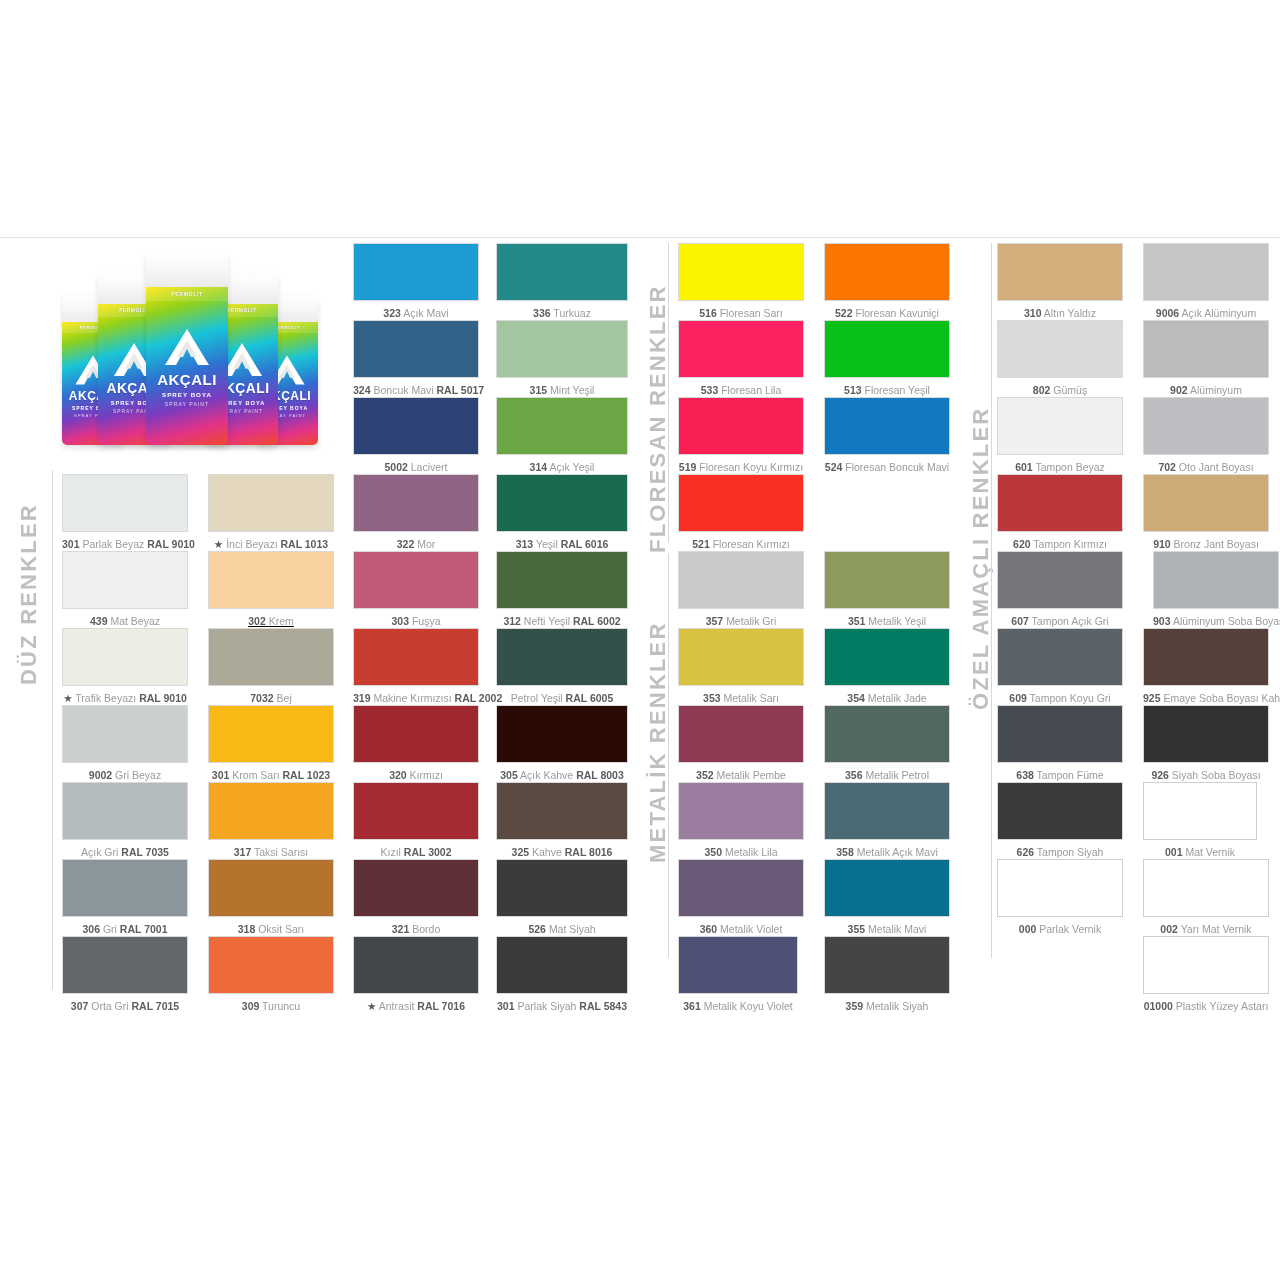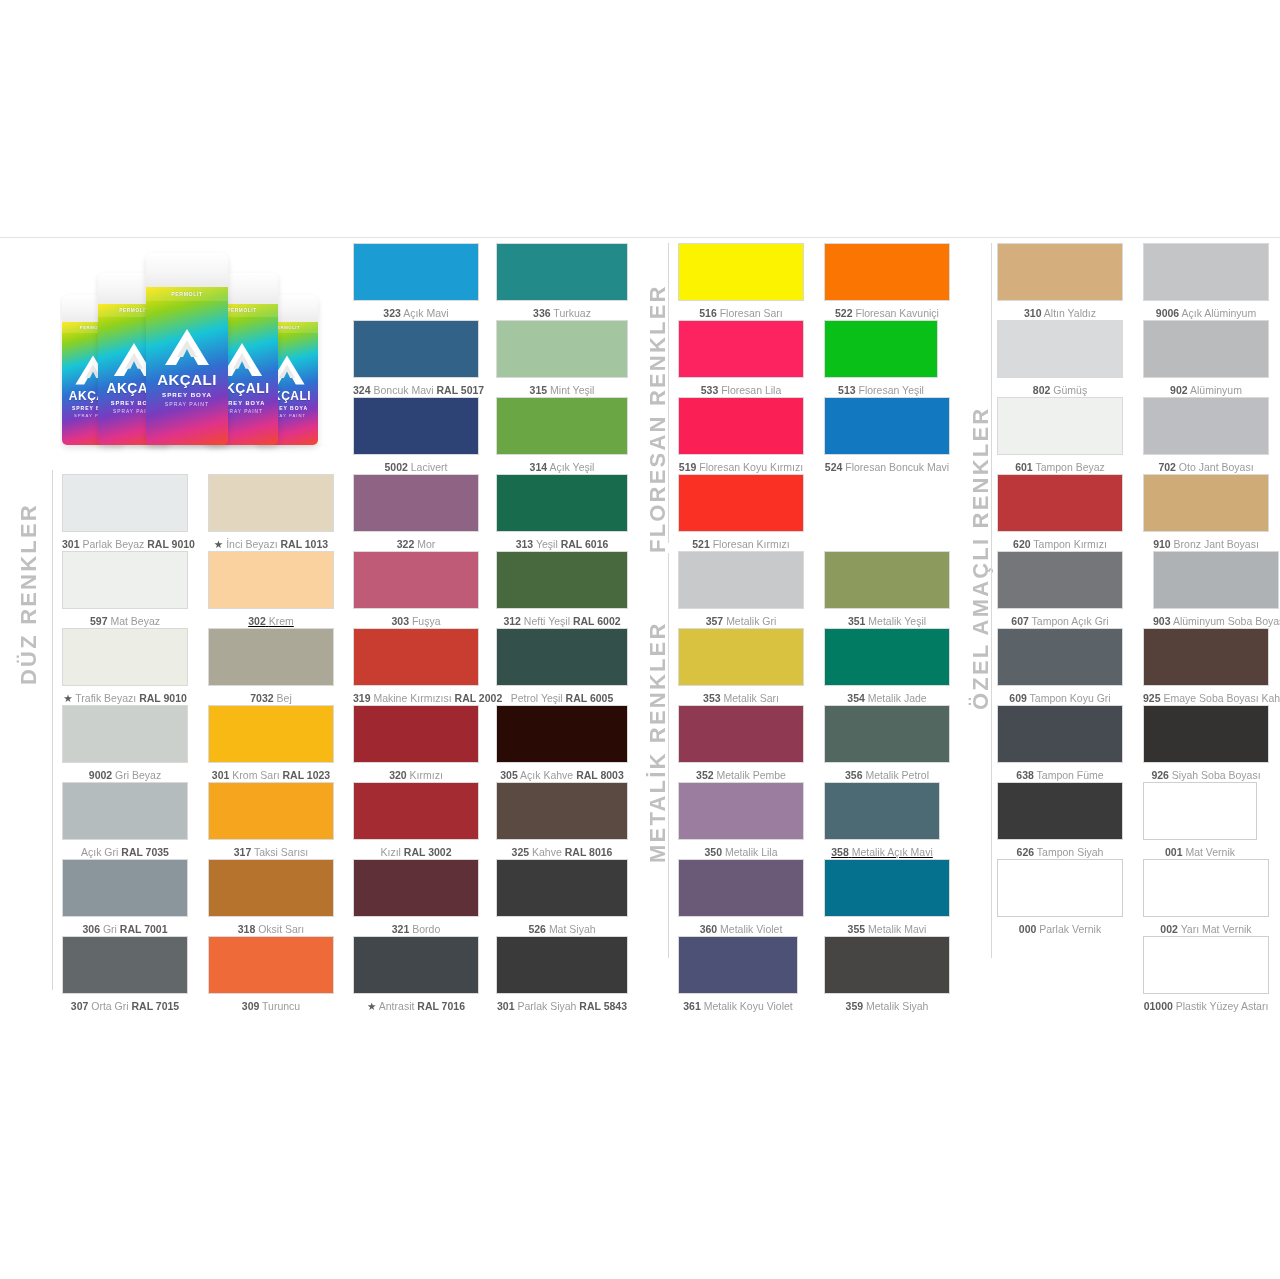--- a/index.html
+++ b/index.html
@@ -338,7 +338,7 @@
         <div class="chip" title="522 Floresan Kavuniçi" style="background: rgb(251, 117, 3);"></div>
         <div class="cap-label"><b>522</b> <span>Floresan Kavuniçi</span></div>
       </div>
-      <div class="swatch" style="left: 824px; width: 114px; top: 320px; border-radius: 21px;">
+      <div class="swatch" style="left: 824px; width: 126px; top: 320px; border-radius: 21px;">
         <div class="chip" title="513 Floresan Yeşil" style="background: rgb(9, 192, 24);"></div>
         <div class="cap-label"><b>513</b> <span>Floresan Yeşil</span></div>
       </div>

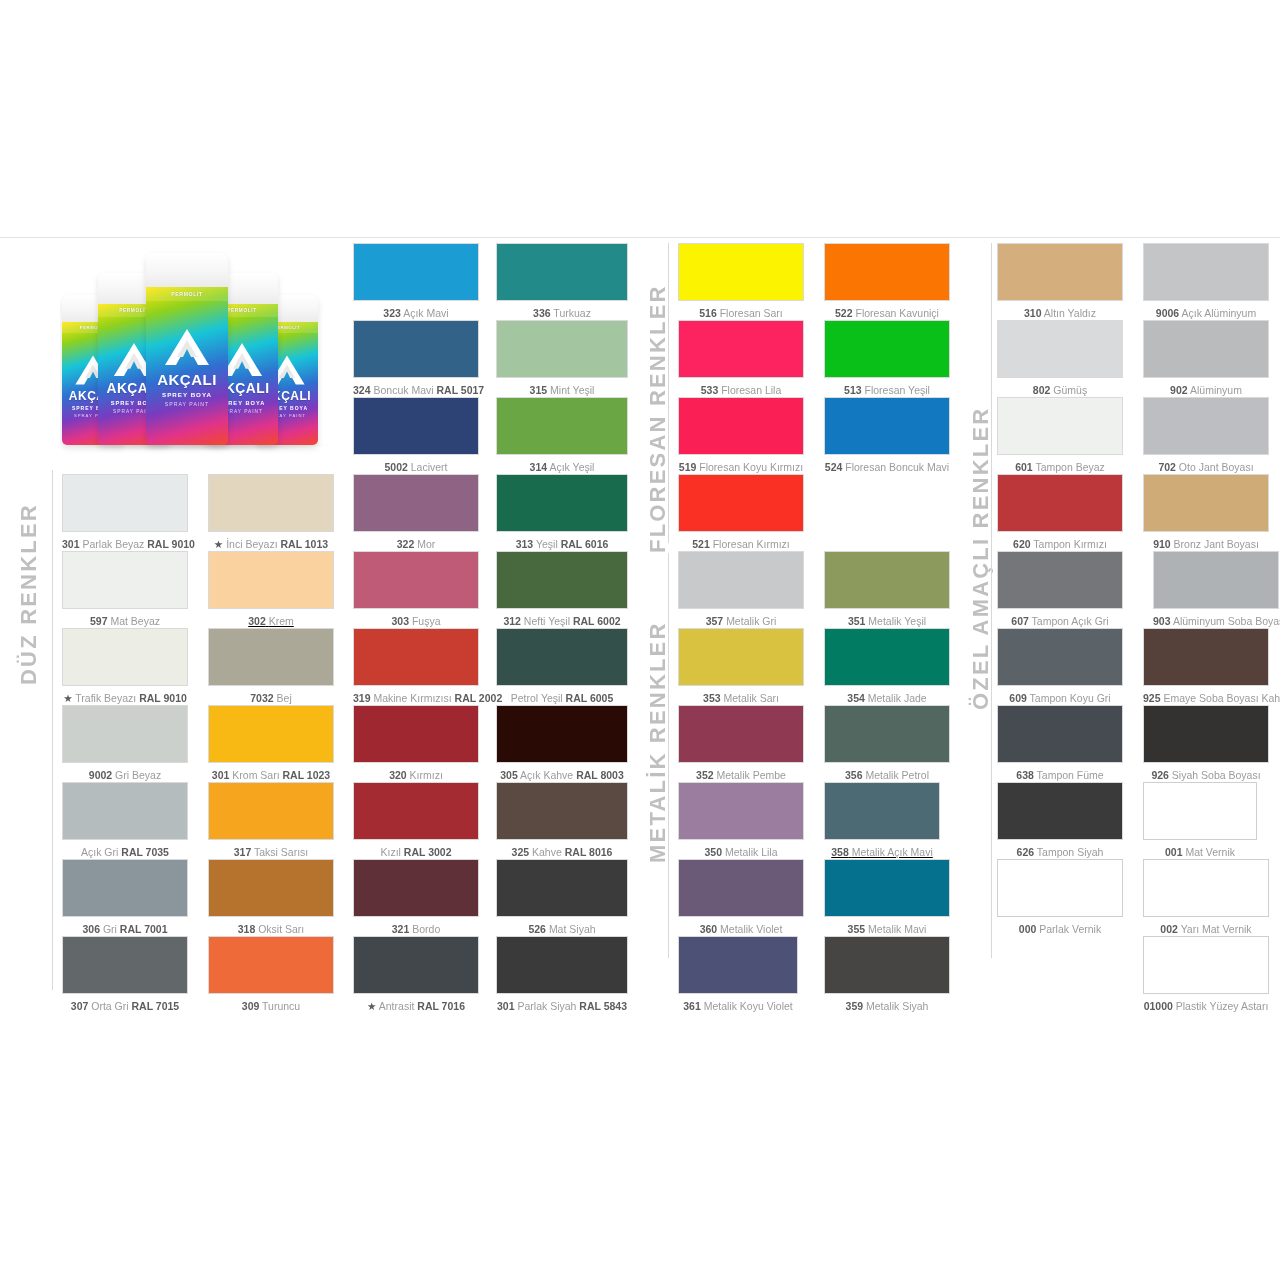--- a/index.html
+++ b/index.html
@@ -188,7 +188,7 @@
       </div>
       <div class="swatch" style="left: 62px; width: 126px; top: 551px;">
         <div class="chip" title="501 Mat Beyaz" style="background: rgb(238, 240, 238);"></div>
-        <div class="cap-label"><b>597</b> <span>Mat Beyaz</span></div>
+        <div class="cap-label"><b>439</b> <span>Mat Beyaz</span></div>
       </div>
       <div class="swatch" style="left: 62px; width: 126px; top: 628px;">
         <div class="chip" title="Trafik Beyazı RAL 9010" style="background: rgb(236, 238, 230);"></div>

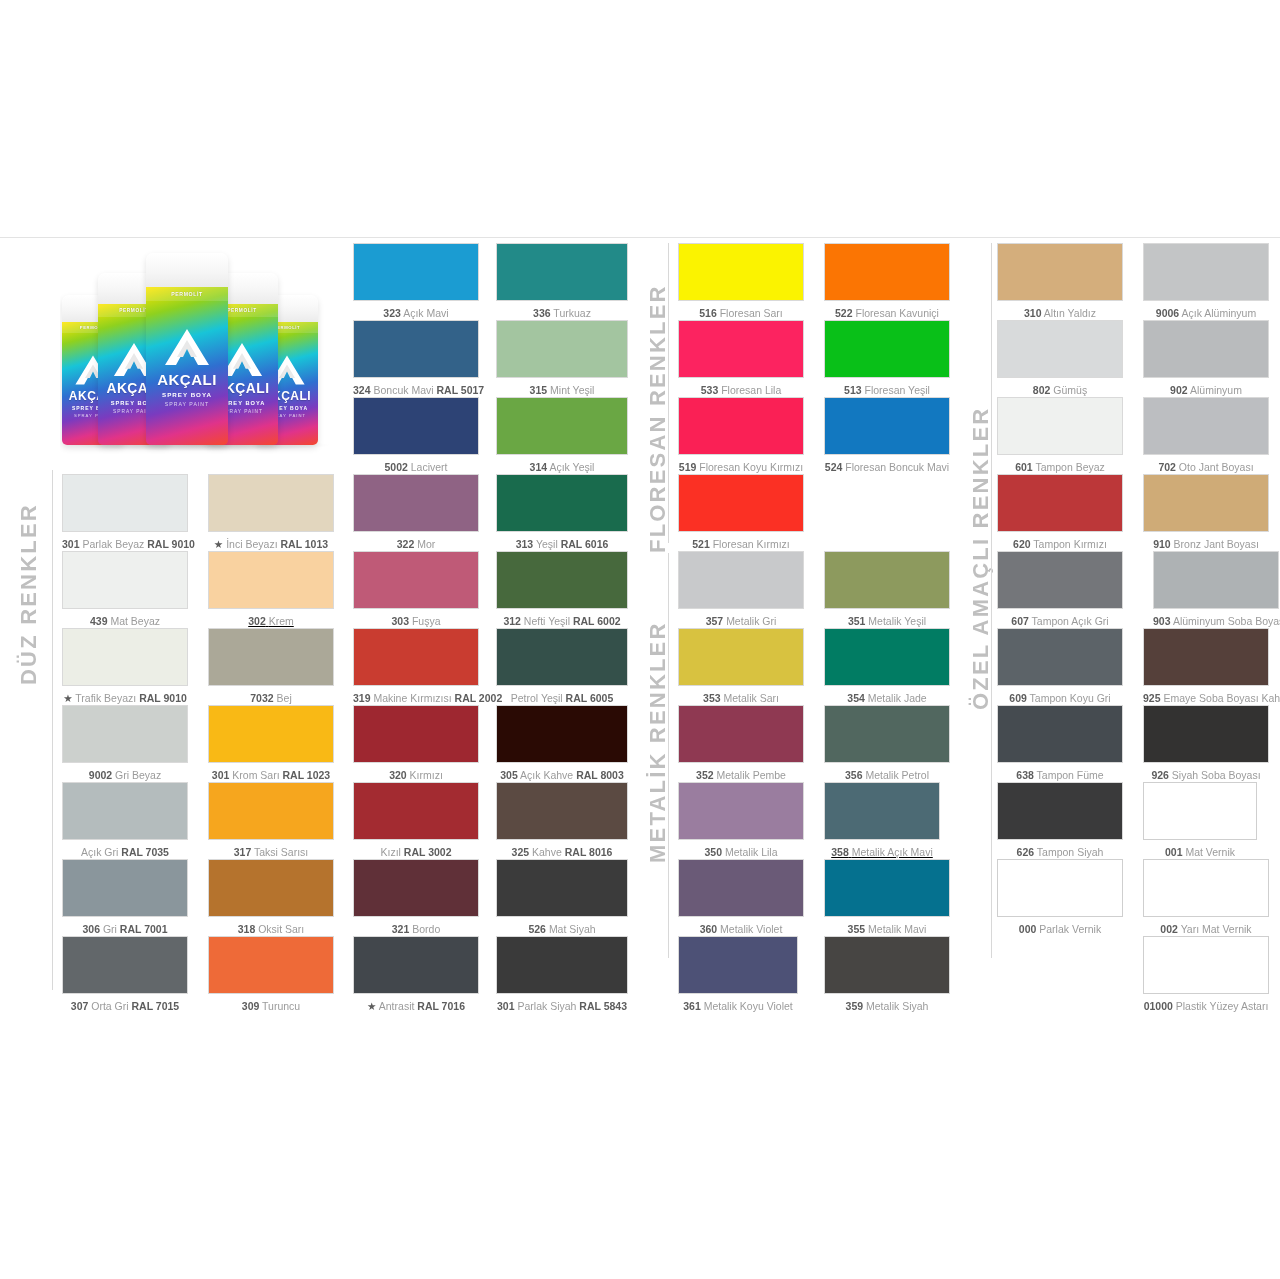--- a/index.html
+++ b/index.html
@@ -382,7 +382,7 @@
         <div class="chip" title="356 Metalik Petrol" style="background: rgb(81, 103, 95);"></div>
         <div class="cap-label"><b>356</b> <span>Metalik Petrol</span></div>
       </div>
-      <div class="swatch" style="left: 824px; width: 116px; top: 782px; text-decoration: underline;">
+      <div class="swatch" style="left: 824px; width: 126px; top: 782px;">
         <div class="chip" title="358 Metalik Açık Mavi" style="background: rgb(76, 106, 116);"></div>
         <div class="cap-label"><b>358</b> <span>Metalik Açık Mavi</span></div>
       </div>

